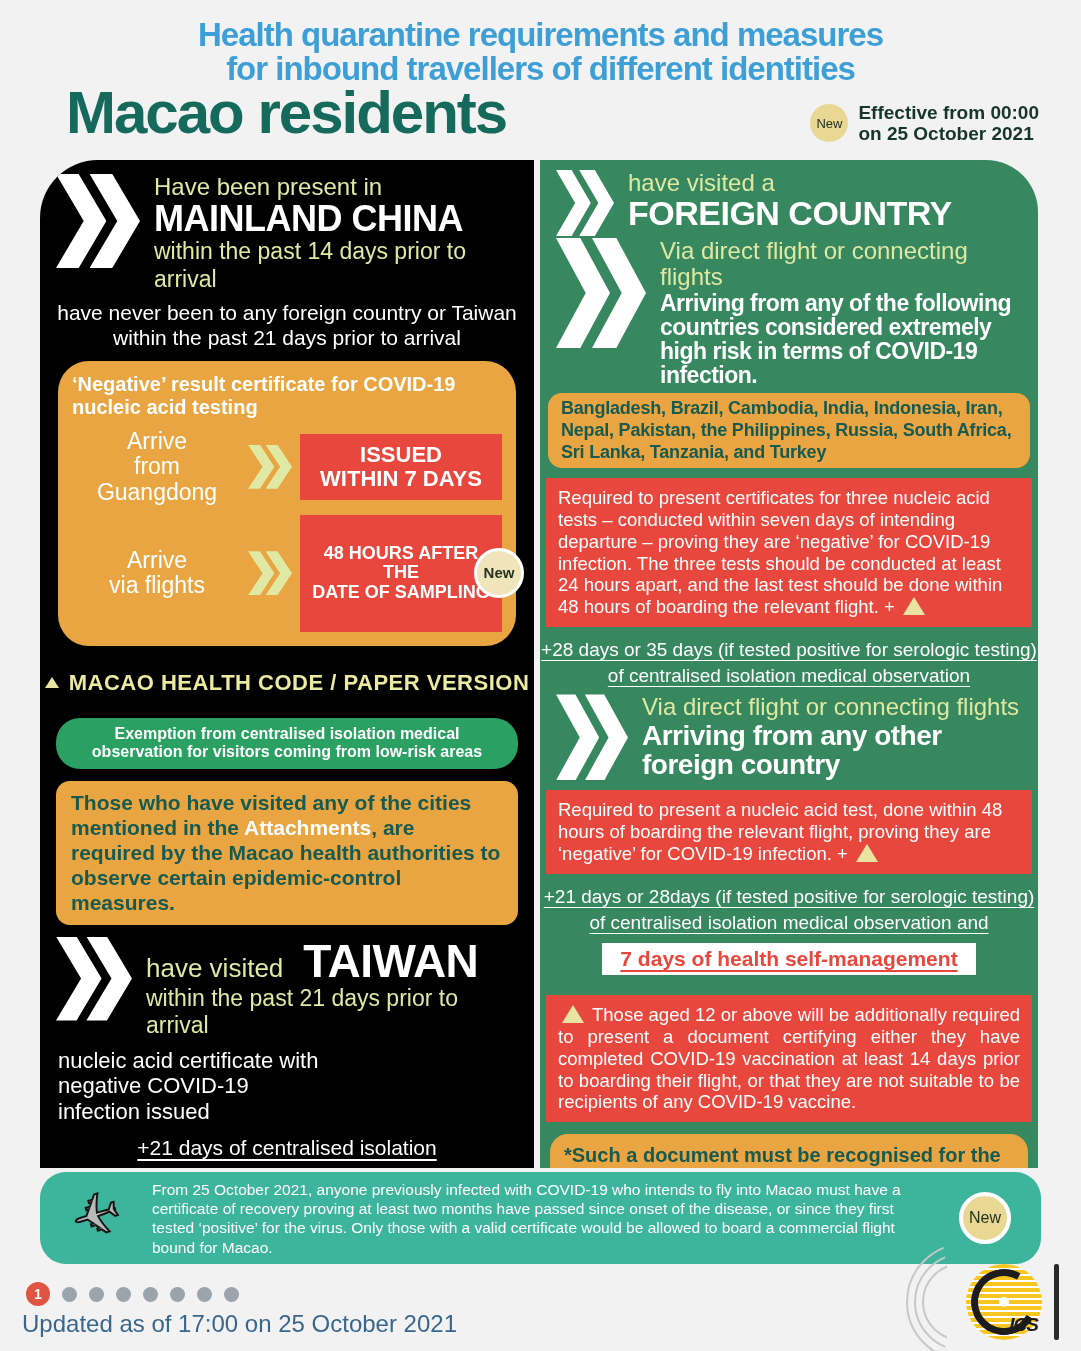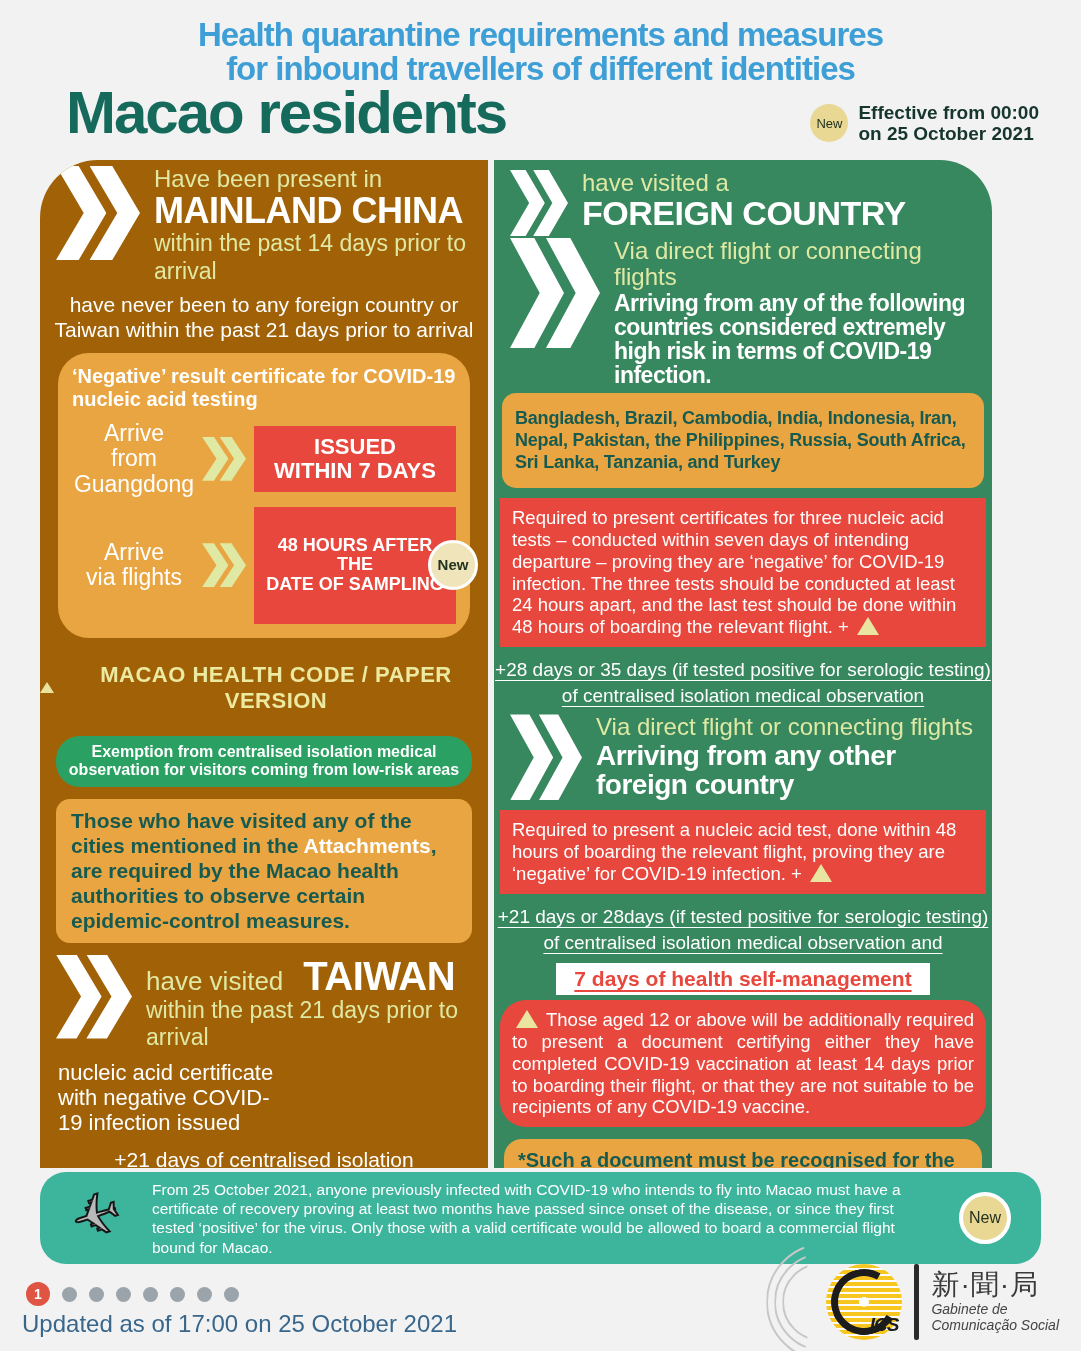--- a/index.html
+++ b/index.html
@@ -33,7 +33,7 @@
   
   .columns{ position:absolute; left:40px; top:160px; width:1001px; height:1008px; display:flex; gap:6px; }
   .col{ height:100%; overflow:hidden; }
-  .col-left { width:448px; background:#a16207; border-radius:58px 0 0 0; padding-top:6px; }
+  .col-left { width:494px; background:#000000; border-radius:58px 0 0 0; padding-top:14px; }
   .col-right{ width:498px; background:#37875f; border-radius:0 52px 0 0; padding-top:10px; }
 
   

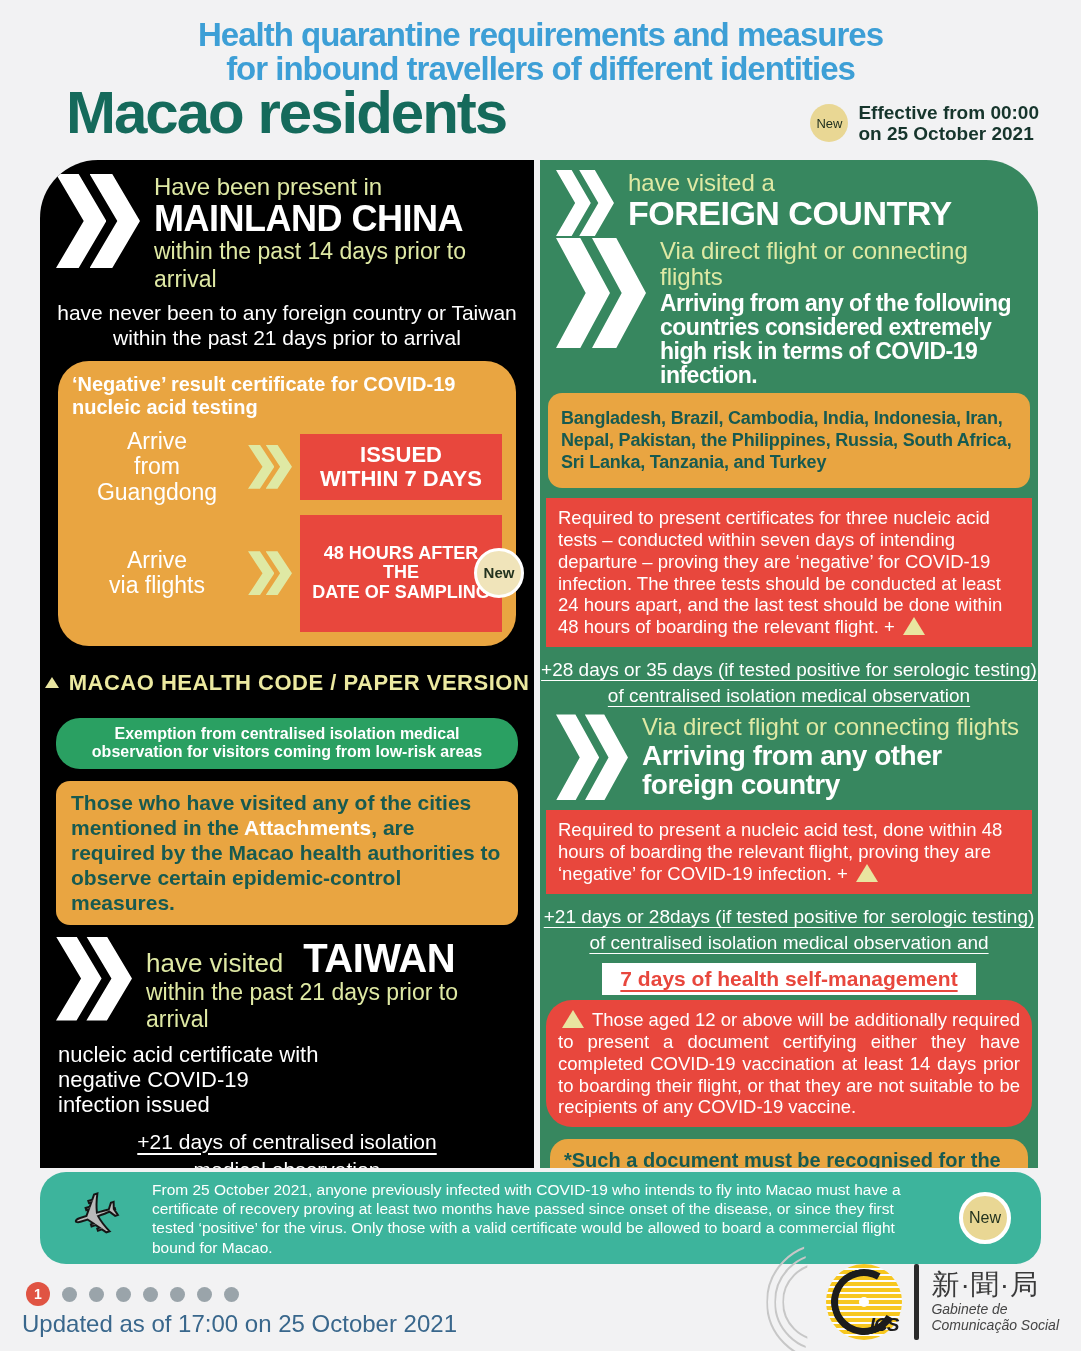--- a/index.html
+++ b/index.html
@@ -89,7 +89,7 @@
   .r-red{ margin:10px 6px 0; padding:9px 12px; font-weight:normal; text-align:left;
           font-size:18.5px; line-height:1.18; }
   .r-red p{ display:inline; }
-  .countries-box{ margin:6px 8px 0; border-radius:14px; padding:15px 13px;
+  .countries-box{ margin:6px 8px 0; border-radius:14px; padding:5px 13px;
                   color:#175a50; font-weight:bold; font-size:18px; line-height:1.2; letter-spacing:-0.2px;}
   .self-box{ margin:8px auto 0; width:fit-content; background:#ffffff; padding:4px 18px;
              color:#e8473d; font-weight:bold; font-size:21px;

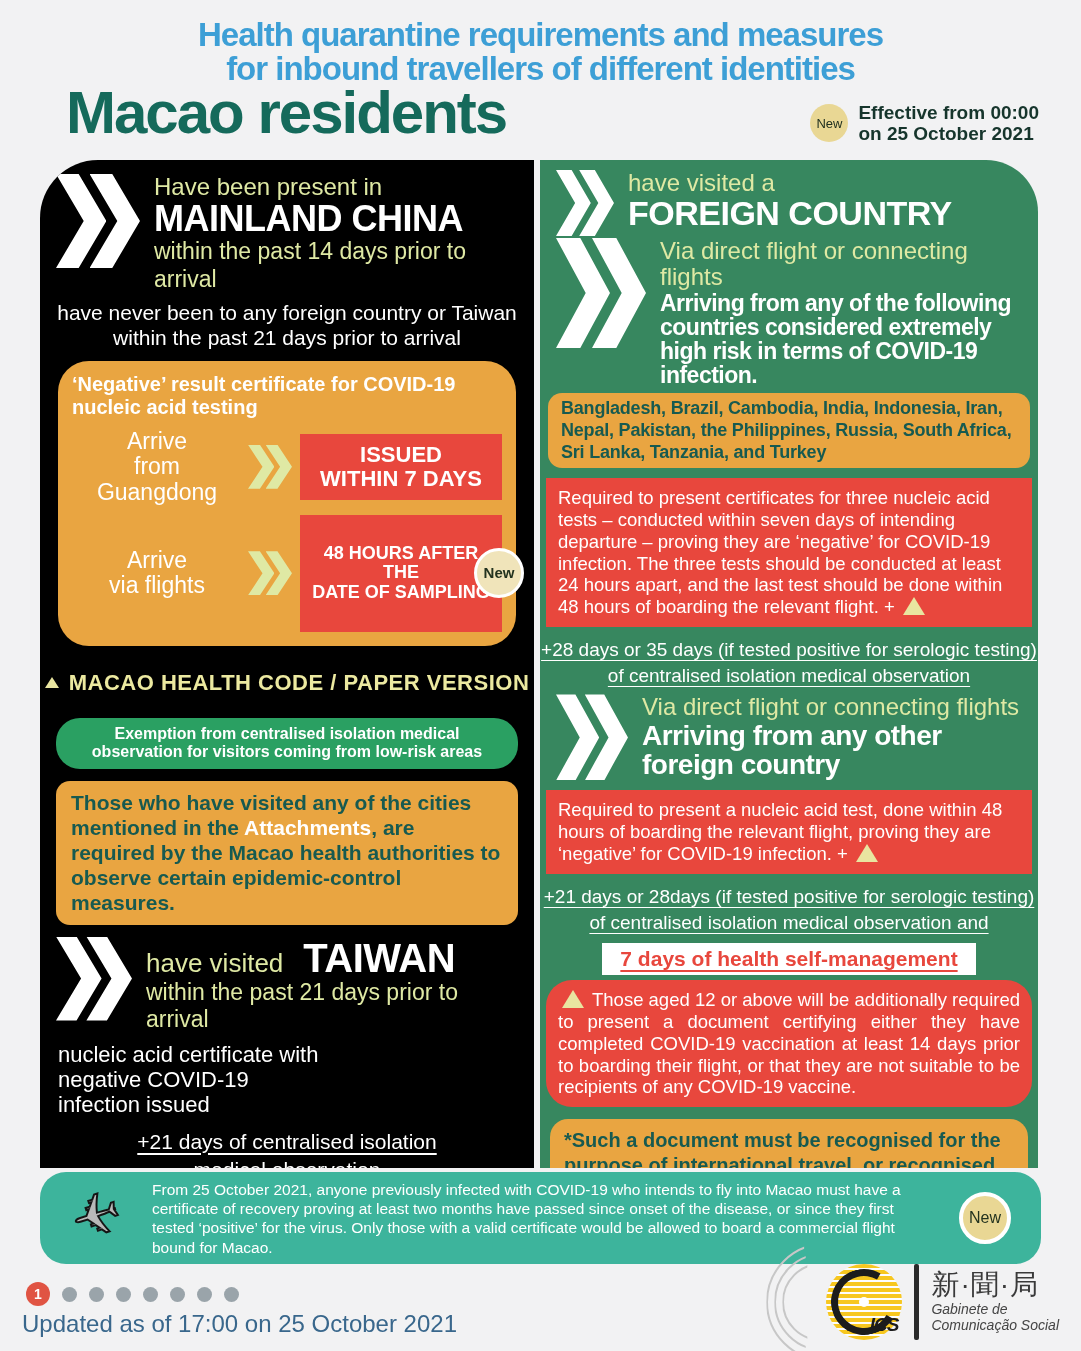--- a/index.html
+++ b/index.html
@@ -214,7 +214,7 @@
       <div>
         <div class="inline-head">
           <span class="pre-yellow" style="font-size:26px;">have visited</span>
-          <span class="cname" style="font-size:40px;">TAIWAN</span>
+          <span class="cname" style="font-size:46px;">TAIWAN</span>
         </div>
         <div class="period">within the past 21 days prior to arrival</div>
       </div>

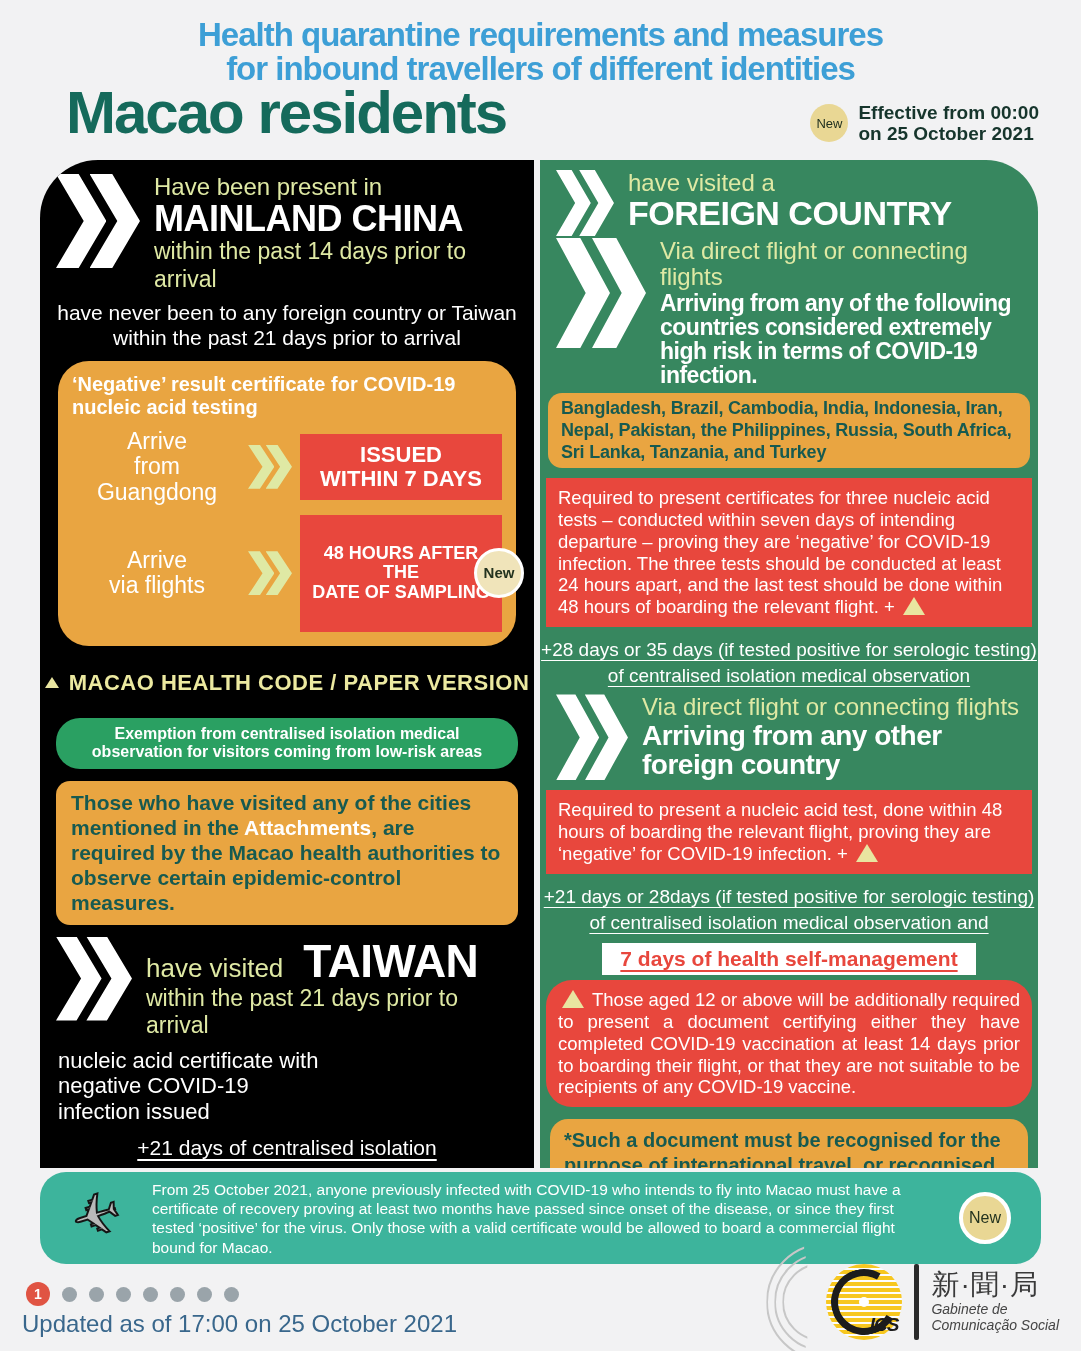--- a/index.html
+++ b/index.html
@@ -278,7 +278,7 @@
 of centralised isolation medical observation and</div>
     <div class="self-box">7 days of health self-management</div>
 
-    <div class="red-box r-red justify" style="margin-top:5px;border-radius:26px;">
+    <div class="red-box r-red justify" style="margin-top:20px;">
       <span class="tri inline" style="margin:0 8px 0 4px;"></span><p>Those aged 12 or above will be additionally required to present a document certifying either they have completed COVID-19 vaccination at least 14 days prior to boarding their flight, or that they are not suitable to be recipients of any COVID-19 vaccine.</p>
     </div>
 

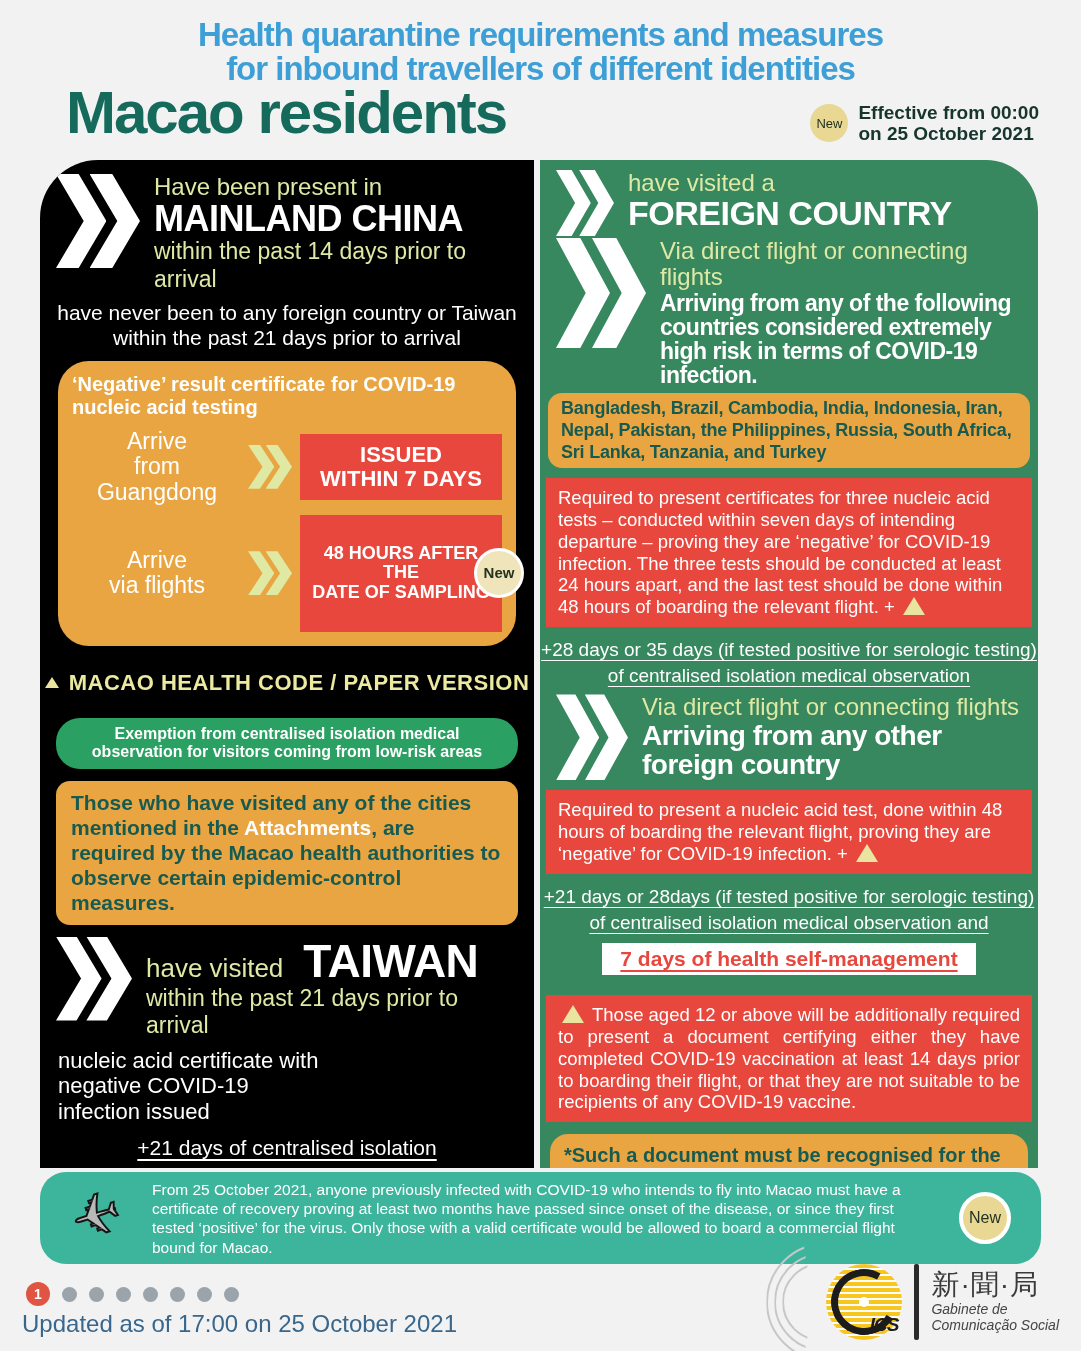--- a/index.html
+++ b/index.html
@@ -316,11 +316,6 @@
     <div class="ics">ICS</div>
   </div>
   <div class="logo-bar"></div>
-  <div>
-    <div class="logo-cn">新·聞·局</div>
-    <div class="logo-pt pre">Gabinete de
-Comunicação Social</div>
-  </div>
 </div>
 
 </body></html>

